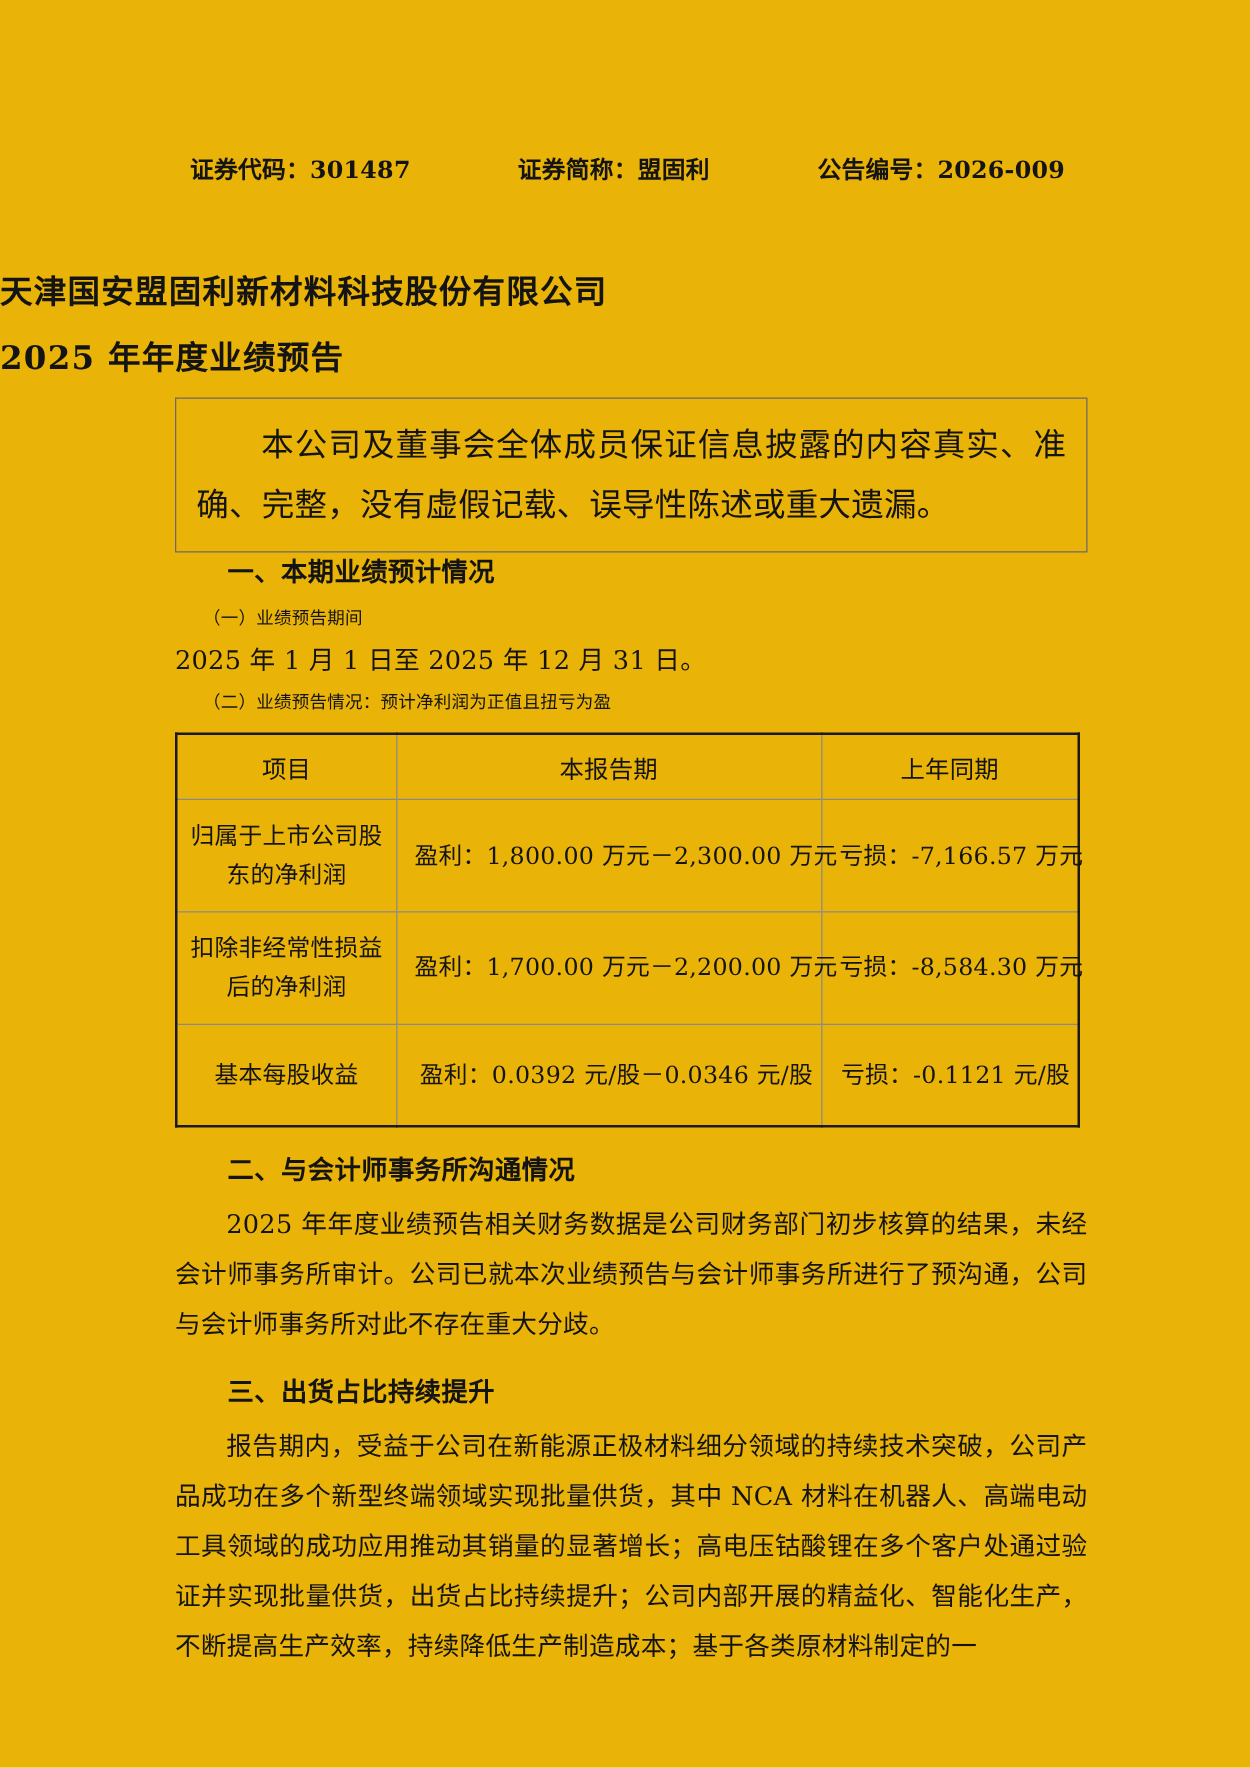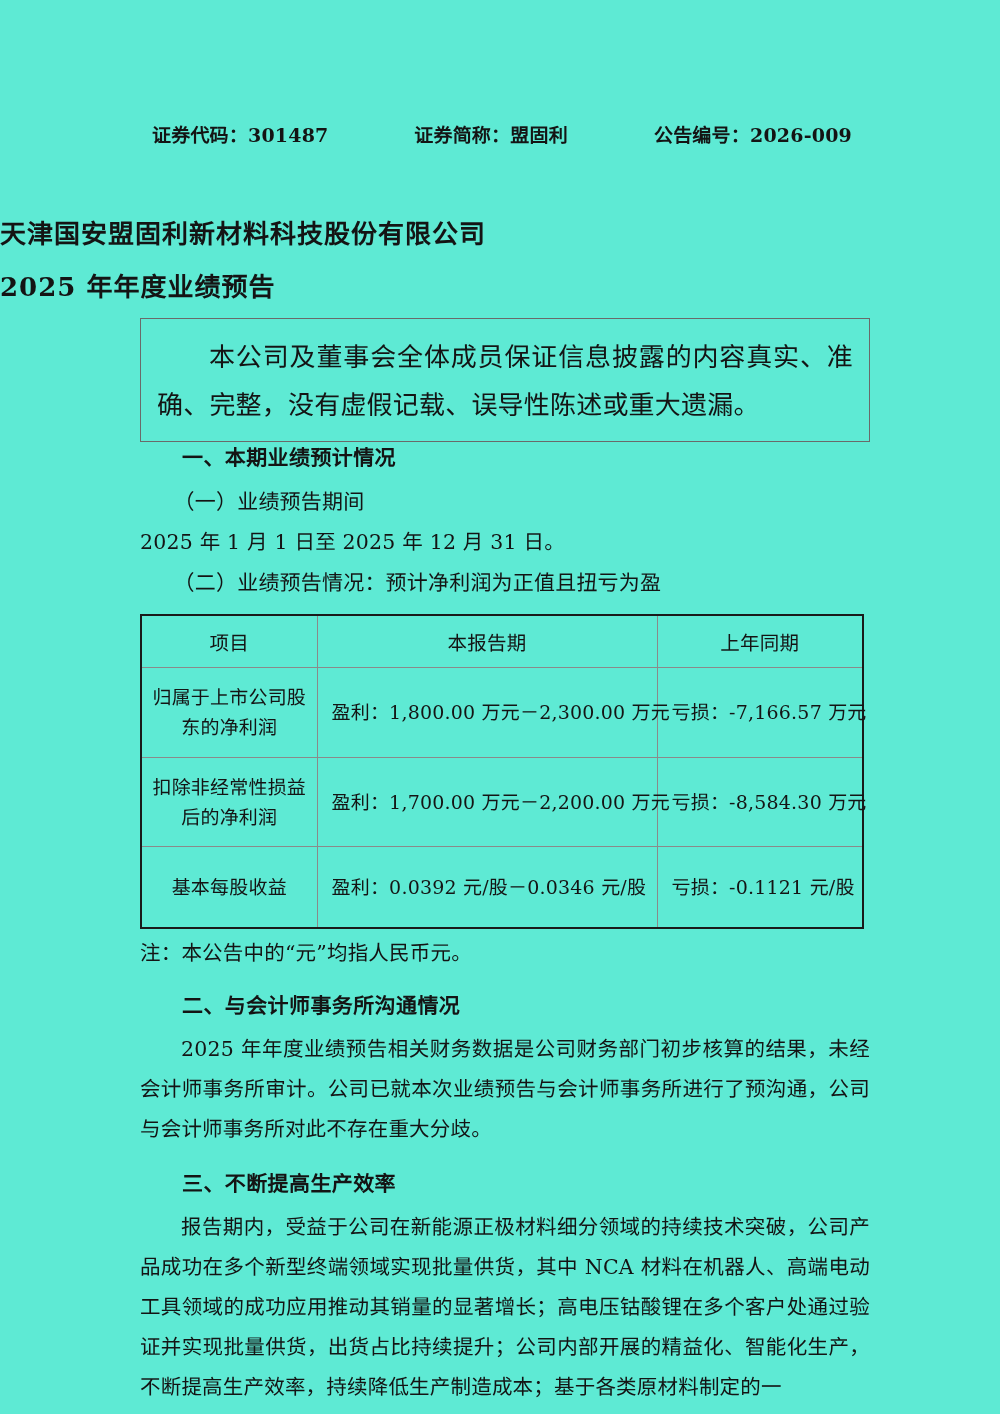--- a/index.html
+++ b/index.html
@@ -22,7 +22,7 @@
     left: 0; top: 0;
     width: 1000px;
     height: 1414px;
-    background: #5eead4;
+    background: #eab308;
   }
 
   

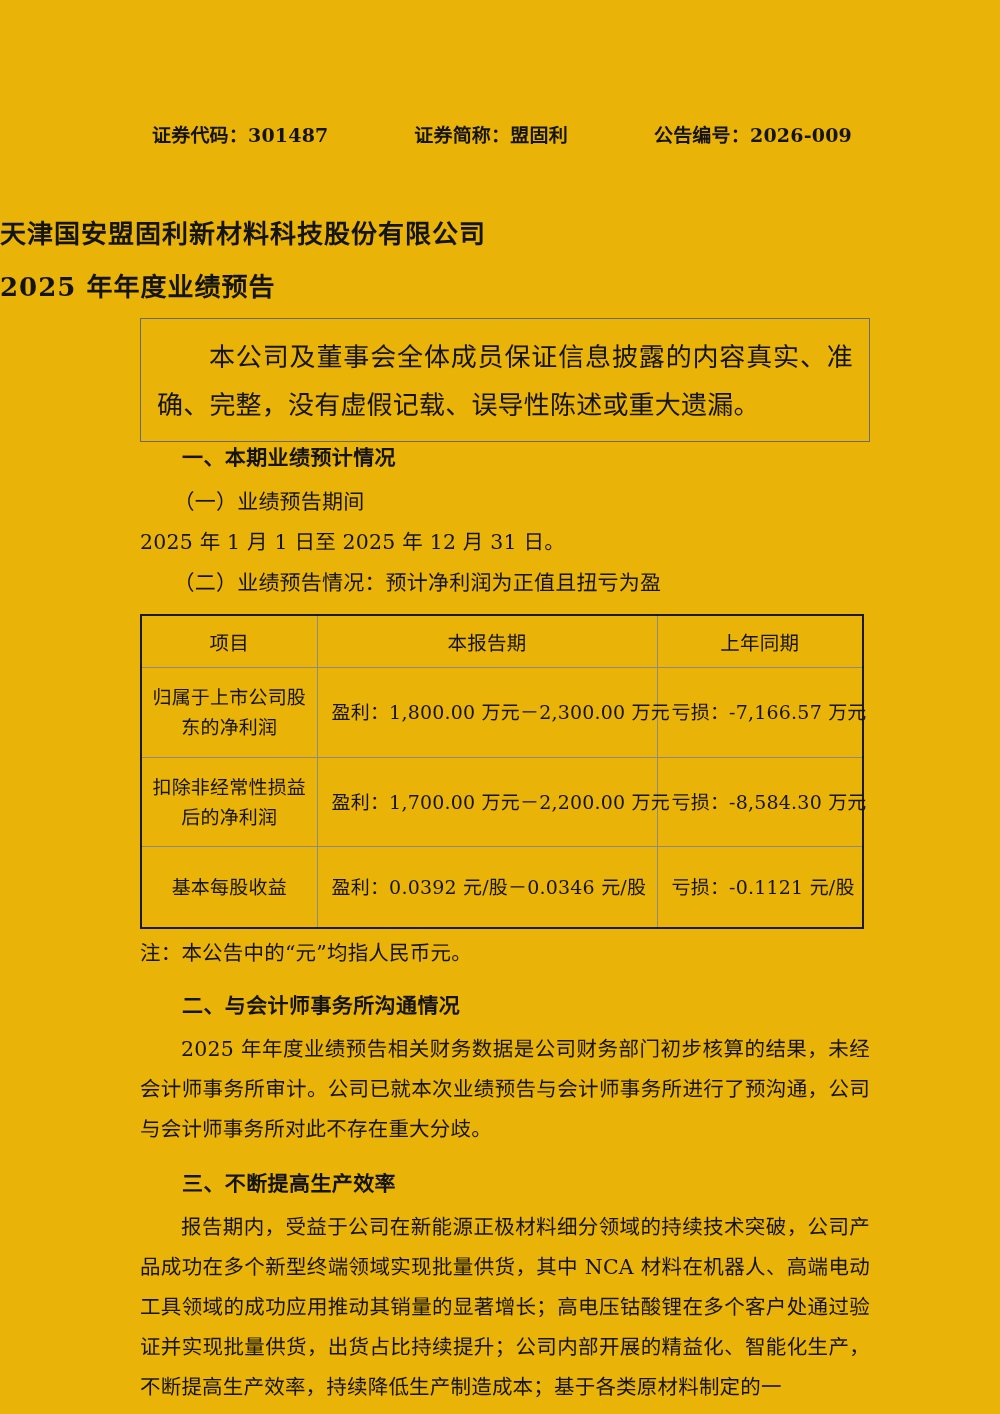--- a/index.html
+++ b/index.html
@@ -110,7 +110,7 @@
   p.para.noindent { text-indent: 0; }
   p.subhead {
     margin: 0;
-    font-size: 21px;
+    font-size: 14px;
     line-height: 1.95;
     text-indent: 1.6em;
     letter-spacing: 0.2px;

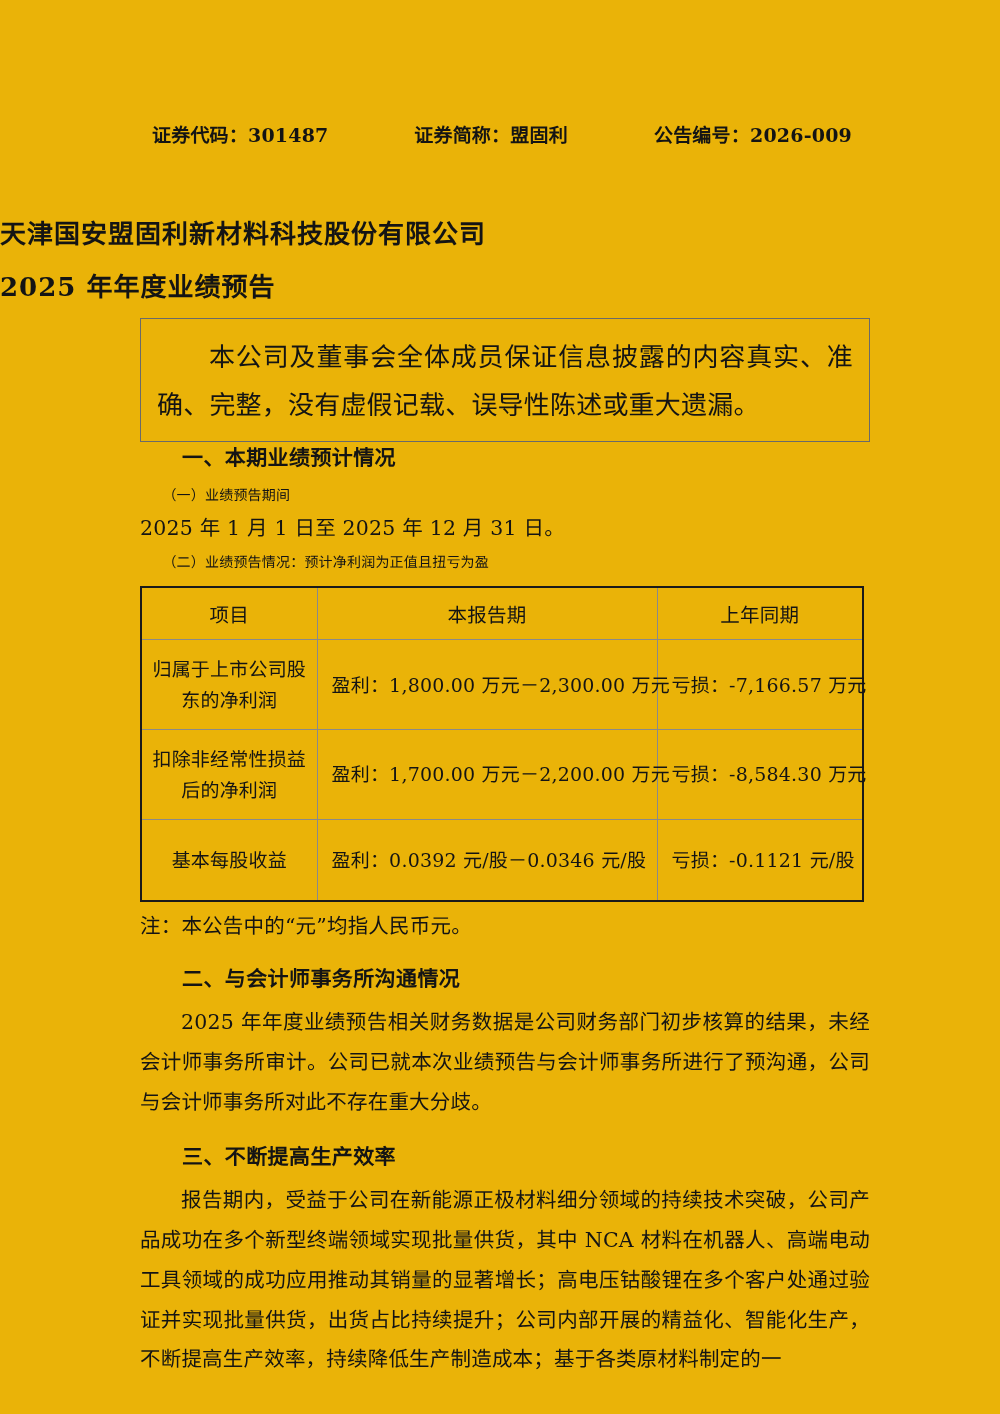--- a/index.html
+++ b/index.html
@@ -153,7 +153,7 @@
     line-height: 1.6;
   }
   table.fin td.val {
-    text-align: left;
+    text-align: right;
     padding: 14px 6px 14px 14px;
     line-height: 1.6;
     white-space: nowrap;

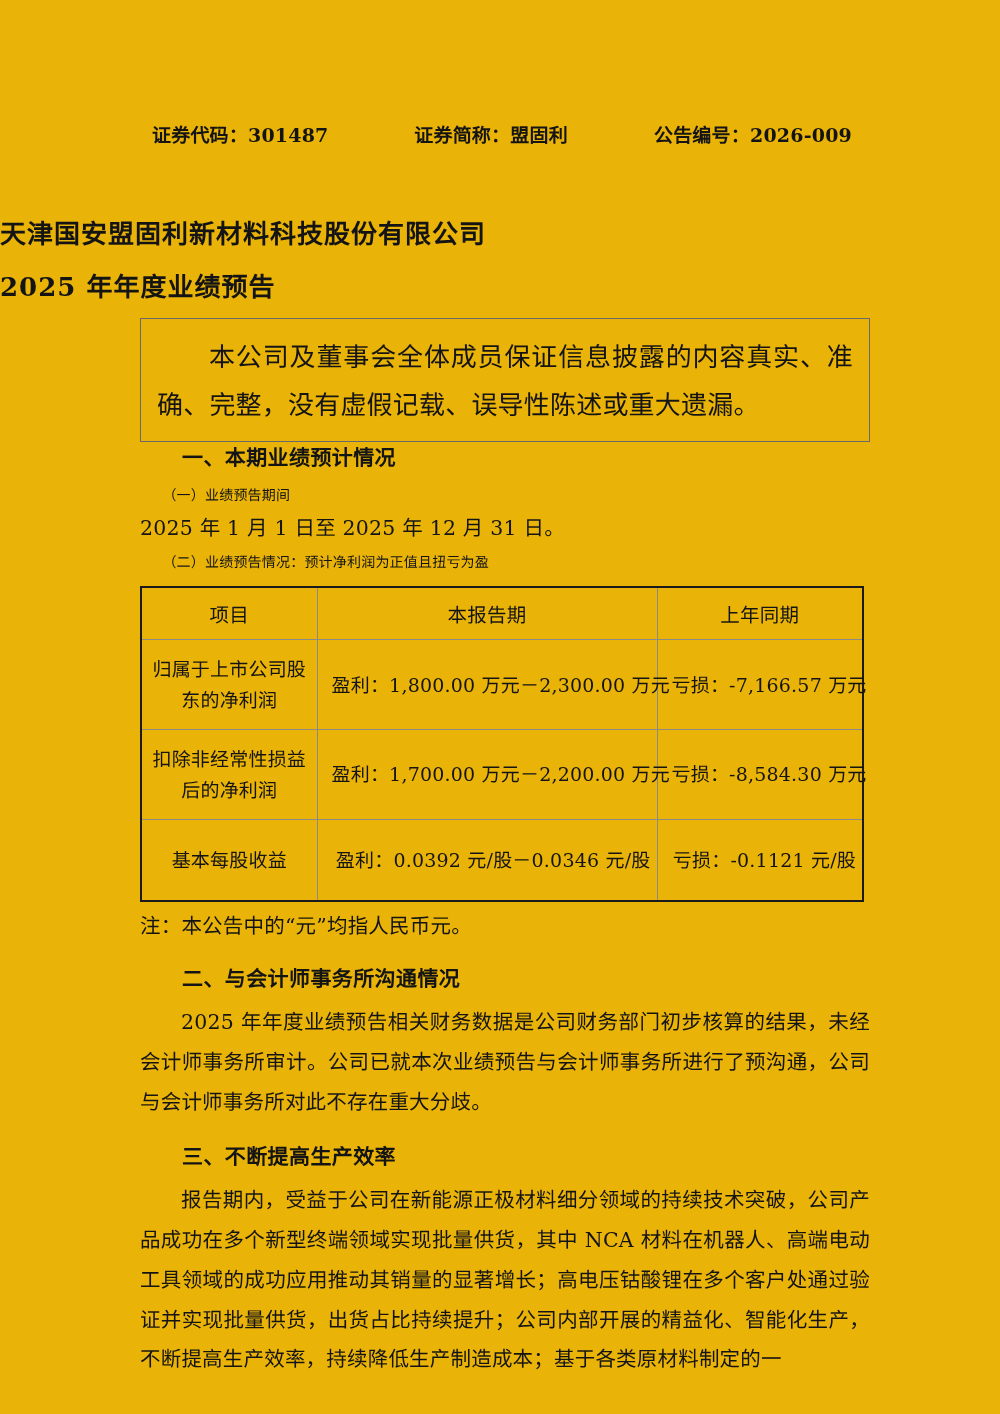--- a/index.html
+++ b/index.html
@@ -232,7 +232,6 @@
       </table>
     </div>
 
-    <p class="note">注：本公告中的“元”均指人民币元。</p>
 
     <h2 class="sect">二、与会计师事务所沟通情况</h2>
     <p class="para">2025 年年度业绩预告相关财务数据是公司财务部门初步核算的结果，未经会计师事务所审计。公司已就本次业绩预告与会计师事务所进行了预沟通，公司与会计师事务所对此不存在重大分歧。</p>

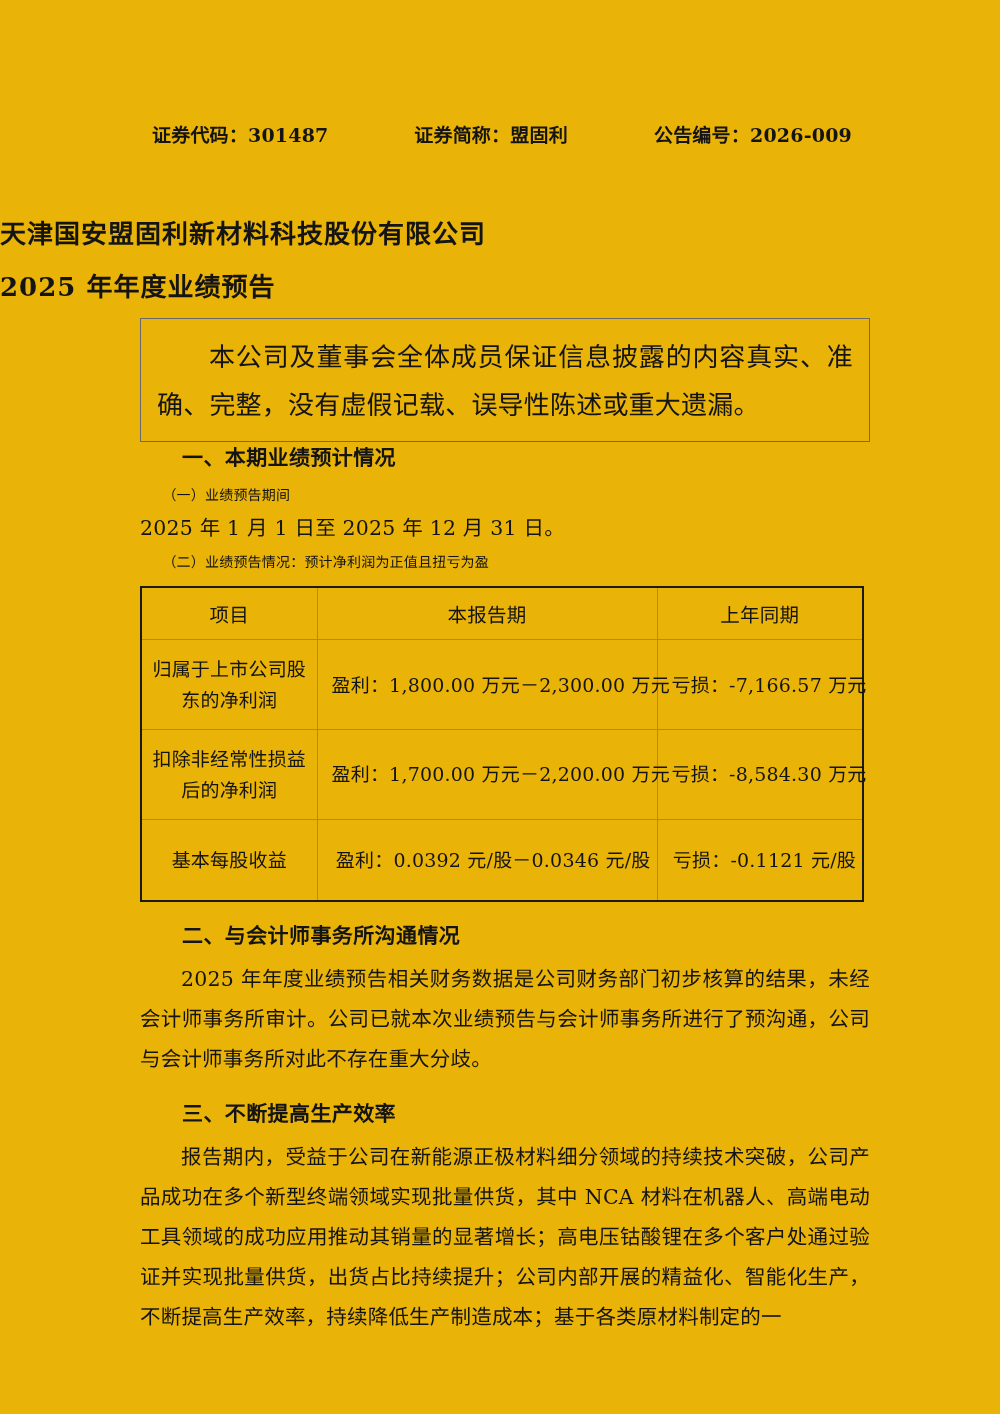--- a/index.html
+++ b/index.html
@@ -236,7 +236,7 @@
     <h2 class="sect">二、与会计师事务所沟通情况</h2>
     <p class="para">2025 年年度业绩预告相关财务数据是公司财务部门初步核算的结果，未经会计师事务所审计。公司已就本次业绩预告与会计师事务所进行了预沟通，公司与会计师事务所对此不存在重大分歧。</p>
 
-    <h2 class="sect">三、不断提高生产效率</h2>
+    <h2 class="sect">三、出货占比持续提升</h2>
     <p class="para">报告期内，受益于公司在新能源正极材料细分领域的持续技术突破，公司产品成功在多个新型终端领域实现批量供货，其中 NCA 材料在机器人、高端电动工具领域的成功应用推动其销量的显著增长；高电压钴酸锂在多个客户处通过验证并实现批量供货，出货占比持续提升；公司内部开展的精益化、智能化生产，不断提高生产效率，持续降低生产制造成本；基于各类原材料制定的一</p>
 
   </div>

